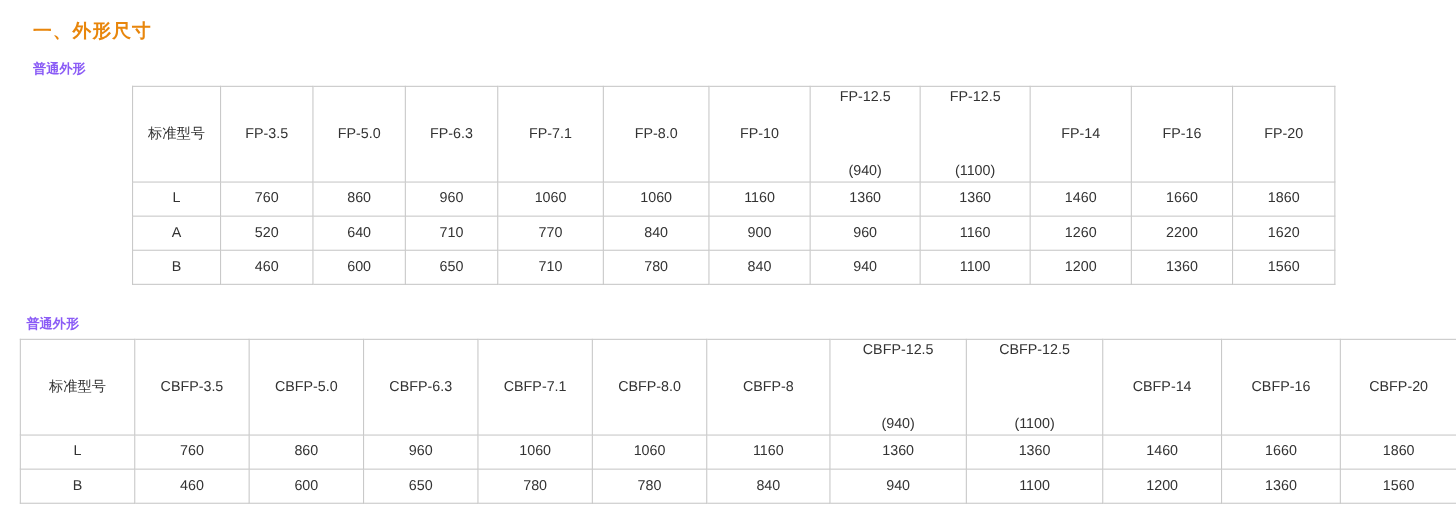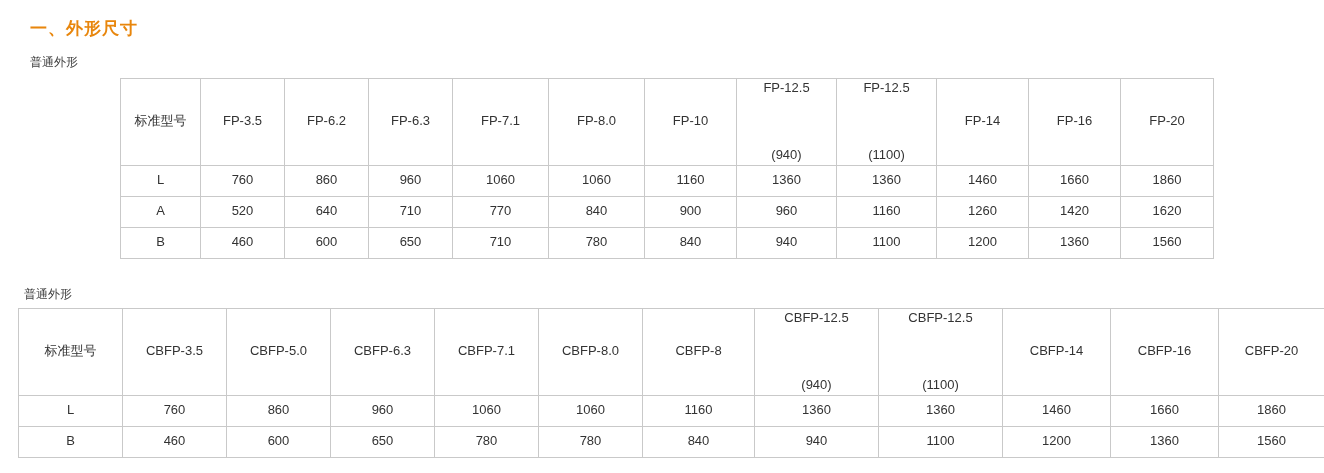--- a/index.html
+++ b/index.html
@@ -32,8 +32,8 @@
   .sub-label {
     position: absolute;
     font-size: 12px;
-    font-weight: normal;
-    color: #404040;
+    font-weight: bold;
+    color: #8b5cf6;
   }
   .sub-label.one { left: 30px; top: 54px; }
   .sub-label.two { left: 24px; top: 286px; }

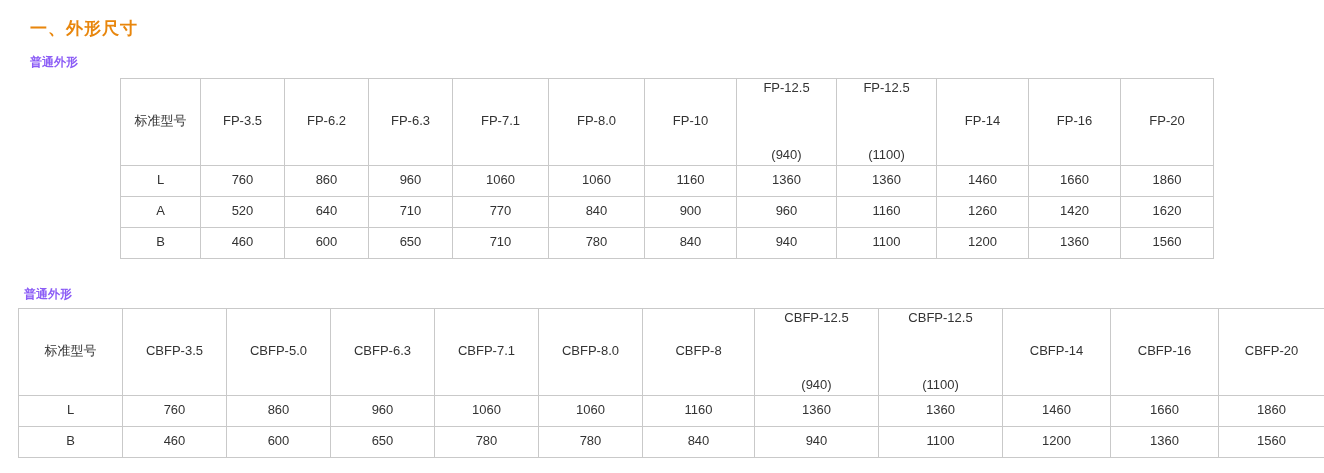--- a/index.html
+++ b/index.html
@@ -107,7 +107,7 @@
       <tr>
         <td><span>标准型号</span></td>
         <td><span>FP-3.5</span></td>
-        <td><span>FP-6.2</span></td>
+        <td><span>FP-5.0</span></td>
         <td><span>FP-6.3</span></td>
         <td><span>FP-7.1</span></td>
         <td><span>FP-8.0</span></td>

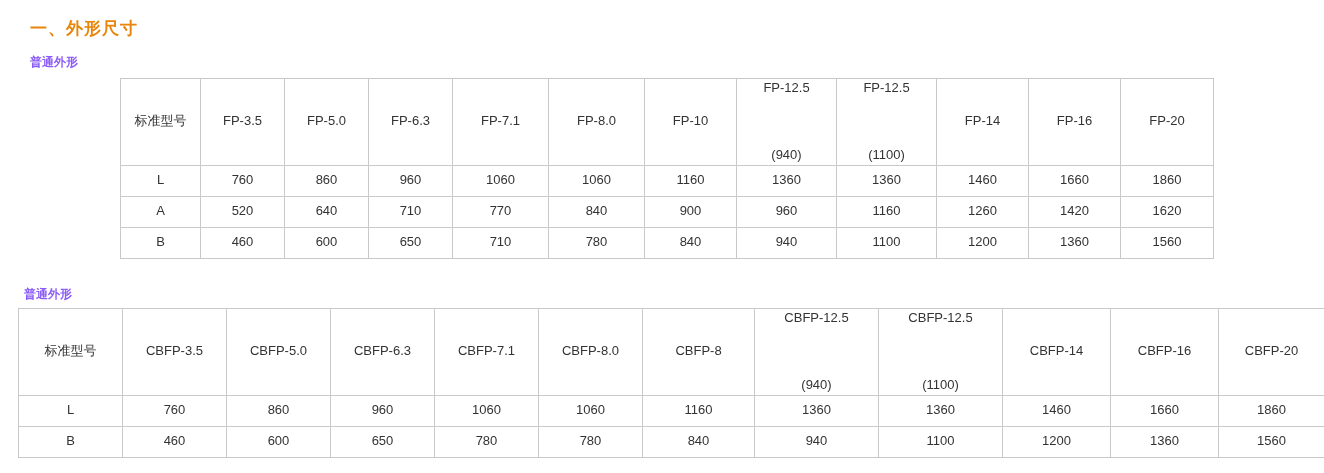--- a/index.html
+++ b/index.html
@@ -151,7 +151,7 @@
         <td>960</td>
         <td>1160</td>
         <td>1260</td>
-        <td>1420</td>
+        <td>2200</td>
         <td>1620</td>
       </tr>
       <tr>

